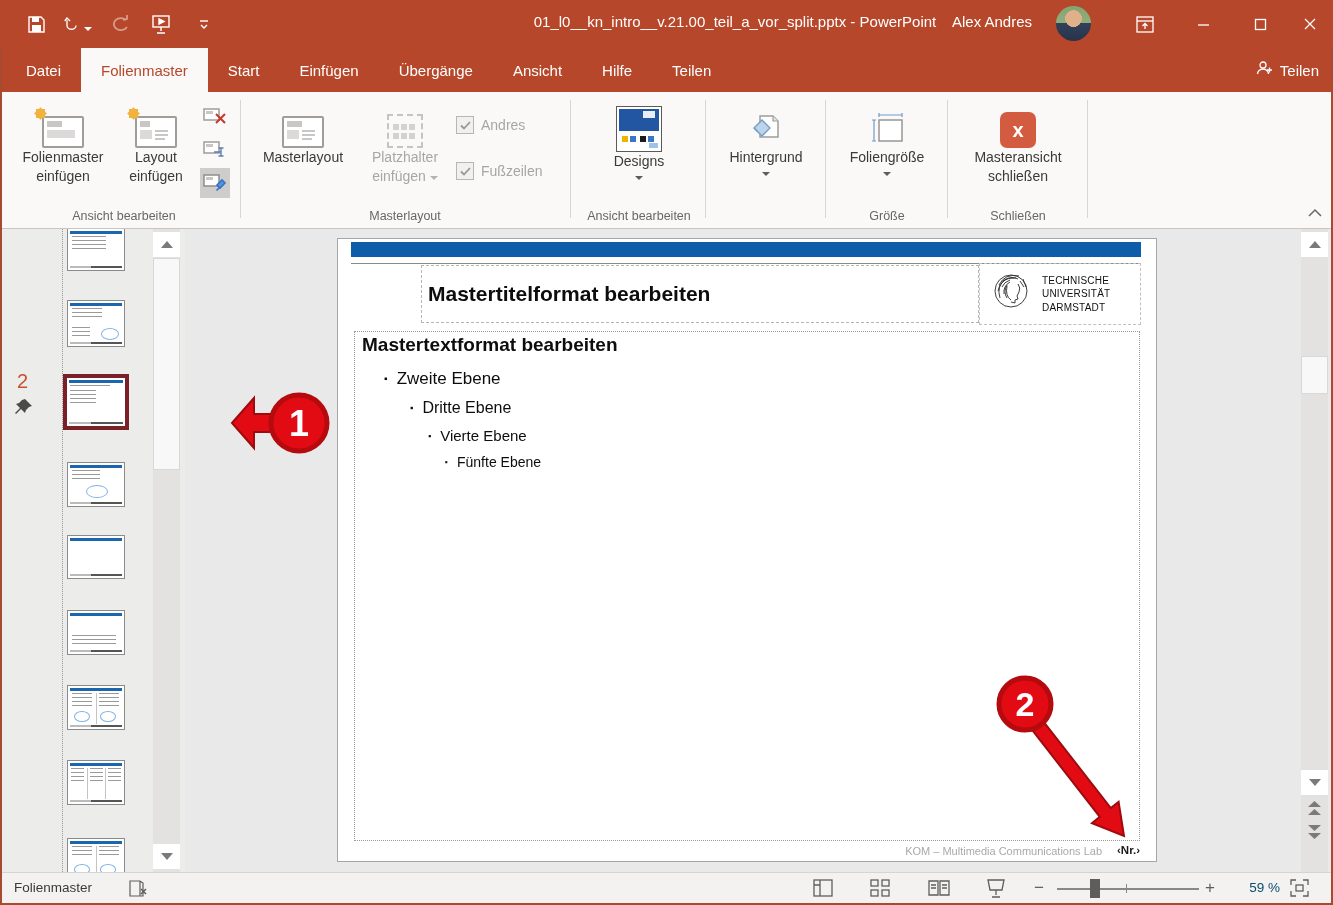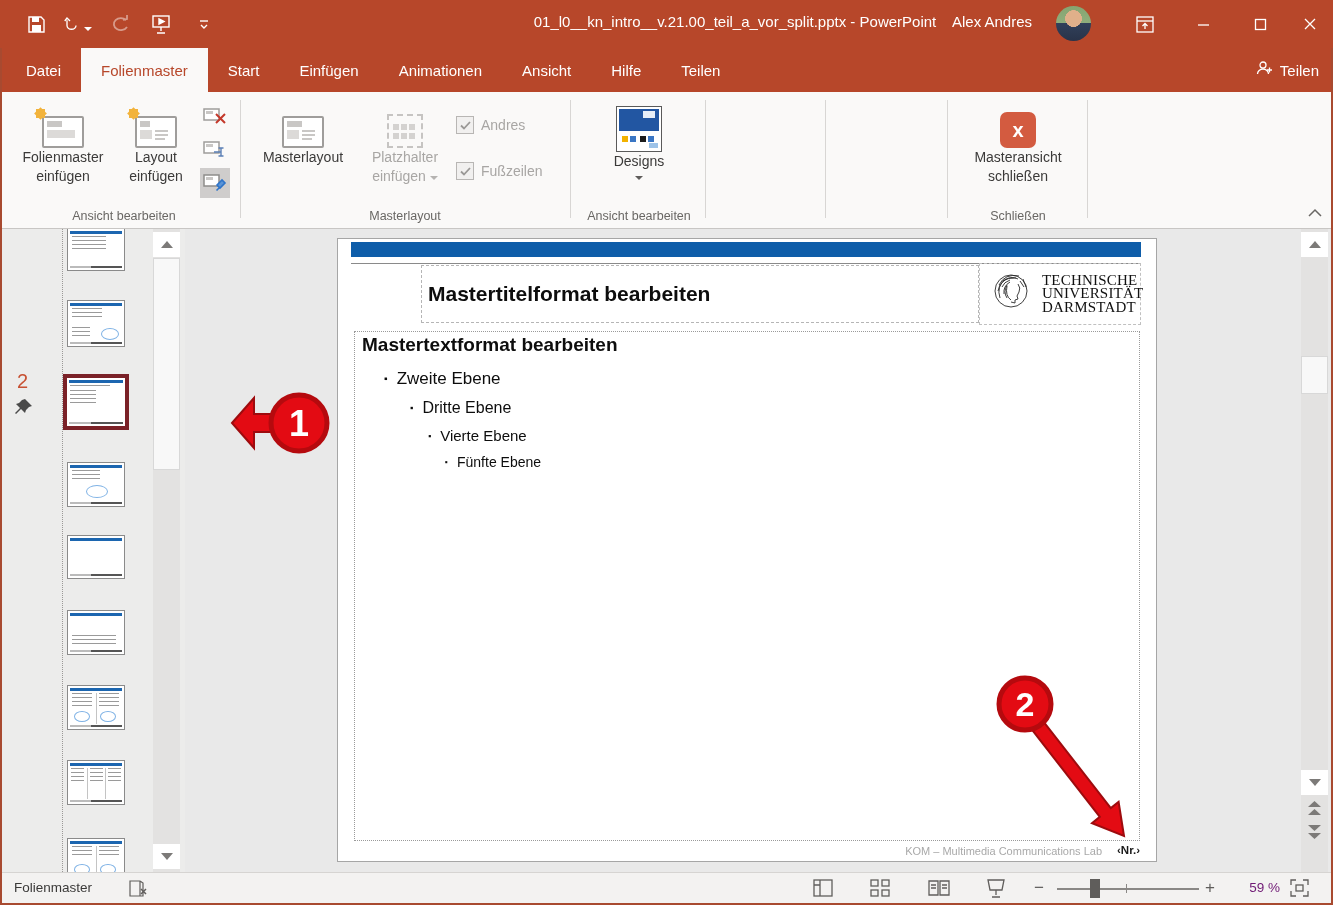--- a/index.html
+++ b/index.html
@@ -182,6 +182,7 @@
   <div class="tab active">Folienmaster</div>
   <div class="tab">Start</div>
   <div class="tab">Einfügen</div>
+  <div class="tab">Übergänge</div>
   <div class="tab">Animationen</div>
   <div class="tab">Ansicht</div>
   <div class="tab">Hilfe</div>

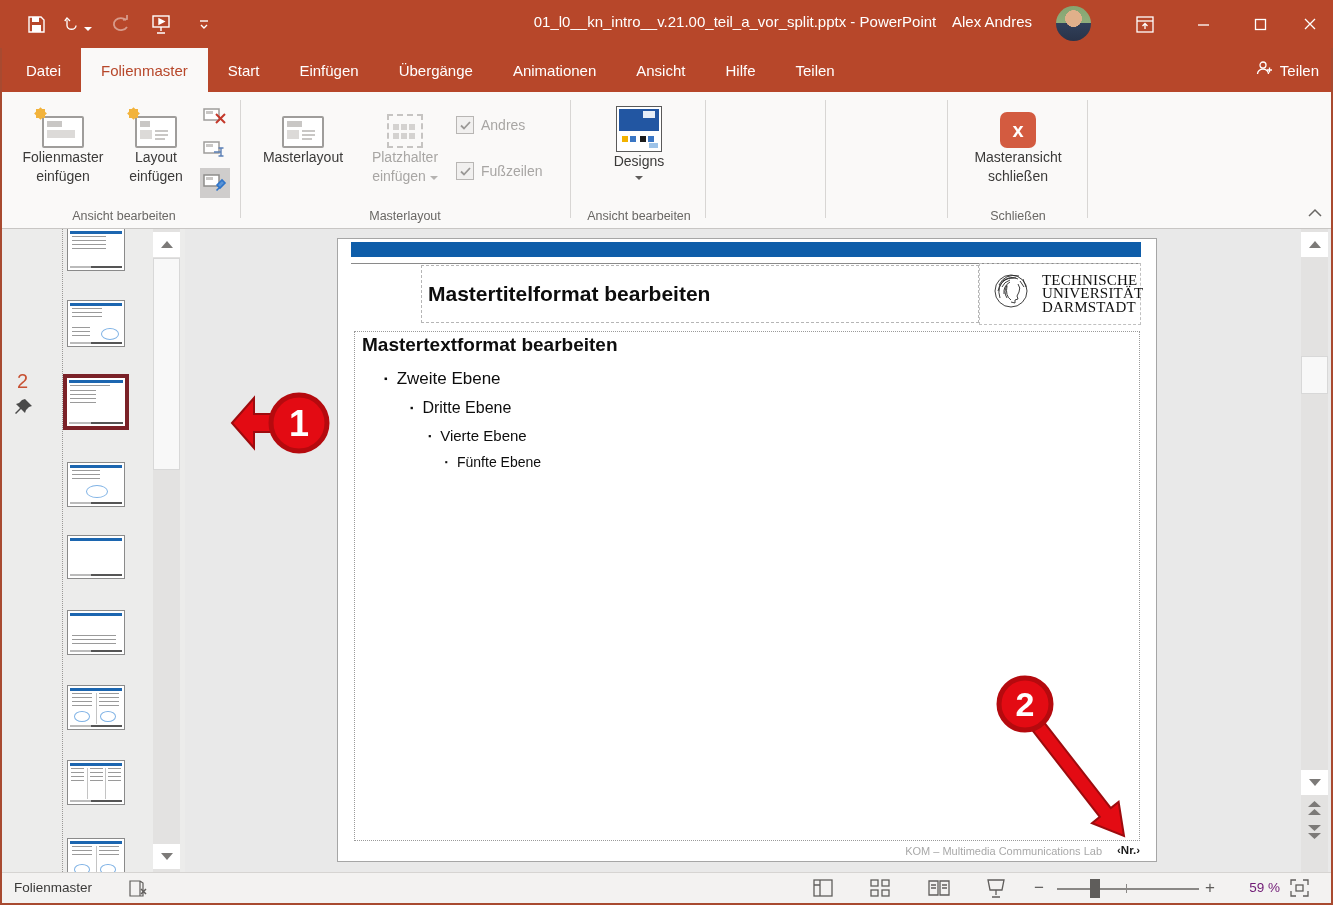--- a/index.html
+++ b/index.html
@@ -183,7 +183,6 @@
   <div class="tab">Start</div>
   <div class="tab">Einfügen</div>
   <div class="tab">Übergänge</div>
-  <div class="tab">Animationen</div>
   <div class="tab">Ansicht</div>
   <div class="tab">Hilfe</div>
   <div class="tab">Teilen</div>

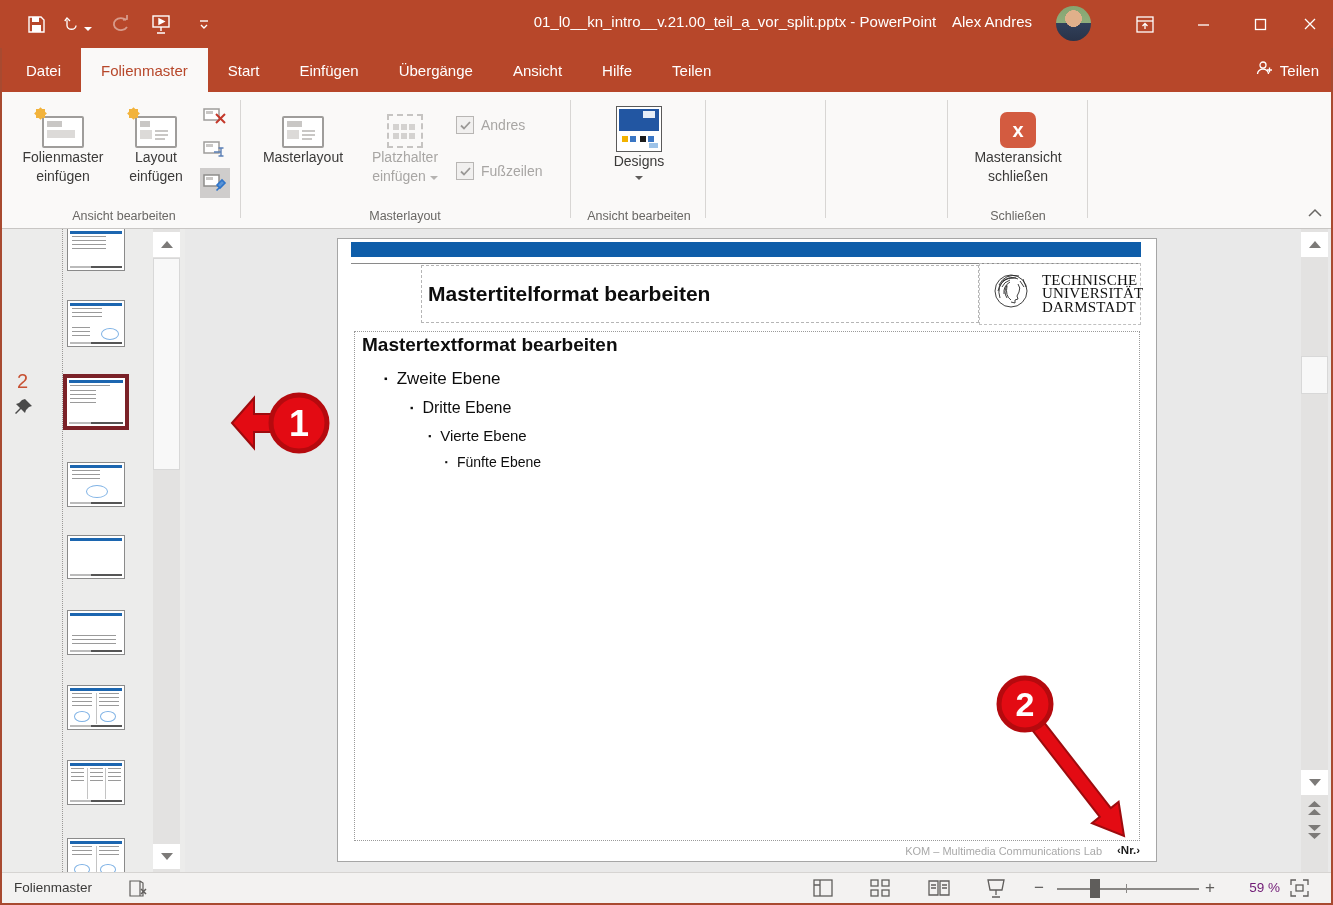--- a/index.html
+++ b/index.html
@@ -321,6 +321,22 @@
   </div>
   <div class="gdiv" style="left:705px;"></div>
 
+  <div class="group" style="left:710px;width:112px;">
+    <div class="bigbtn" style="left:4px;width:104px;">
+      <span class="ict">
+          <span>
+        <svg width="32" height="32" viewBox="0 0 32 32" fill="none">
+          <path d="M10 4 h13 l5 5 v16 h-18 z" fill="#fff" stroke="#9f9d9b" stroke-width="1.5"></path>
+          <path d="M23 4 v5 h5" fill="#e6e4e2" stroke="#9f9d9b" stroke-width="1.2"></path>
+          <path d="M4 16 l8-8 8 8-8 8z" fill="#bcd3ea" stroke="#6f9cc8" stroke-width="1.3"></path>
+          <path d="M4 16 l4 4" stroke="#6f9cc8" stroke-width="1.3"></path>
+            </svg>
+      </span>
+        </span>
+      <span class="blabel">Hintergrund</span>
+      <span class="caret"></span>
+    </div>
+  </div>
   <div class="gdiv" style="left:825px;"></div>
 
   <div class="gdiv" style="left:947px;"></div>

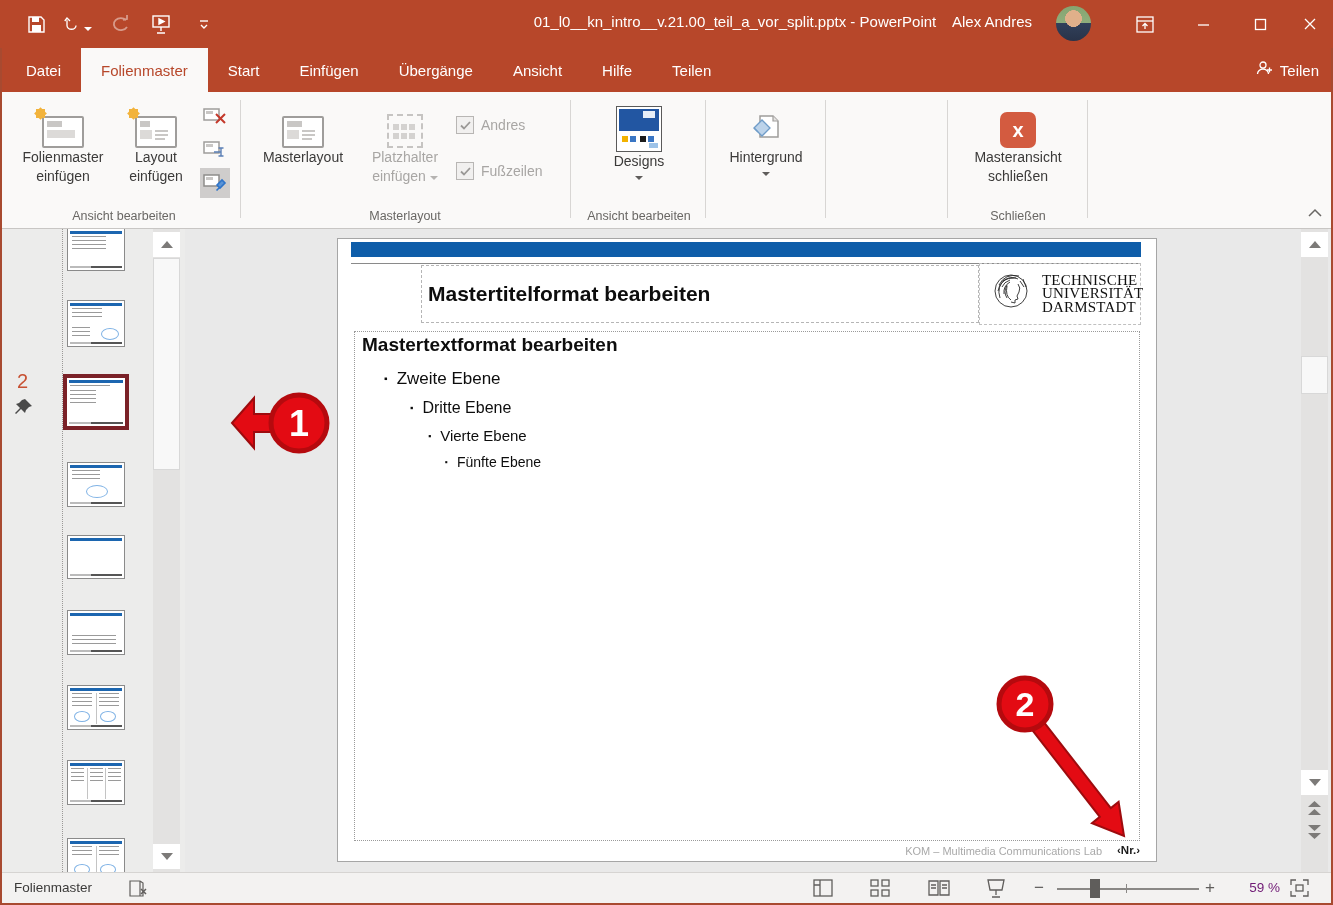--- a/index.html
+++ b/index.html
@@ -339,6 +339,22 @@
   </div>
   <div class="gdiv" style="left:825px;"></div>
 
+  <div class="group" style="left:830px;width:114px;">
+    <div class="bigbtn" style="left:5px;width:104px;">
+      <span class="ict">
+          <span>
+        <svg width="34" height="32" viewBox="0 0 34 32" fill="none">
+          <rect x="9" y="8" width="23" height="21" fill="#fff" stroke="#9f9d9b" stroke-width="1.6"></rect>
+          <path d="M9 3 h23 M9 1 v4 M32 1 v4" stroke="#6f9cc8" stroke-width="1.2"></path>
+          <path d="M4 8 v21 M2 8 h4 M2 29 h4" stroke="#6f9cc8" stroke-width="1.2"></path>
+            </svg>
+      </span>
+        </span>
+      <span class="blabel">Foliengröße</span>
+      <span class="caret"></span>
+    </div>
+    <div class="glabel">Größe</div>
+  </div>
   <div class="gdiv" style="left:947px;"></div>
 
   <div class="group" style="left:952px;width:132px;">

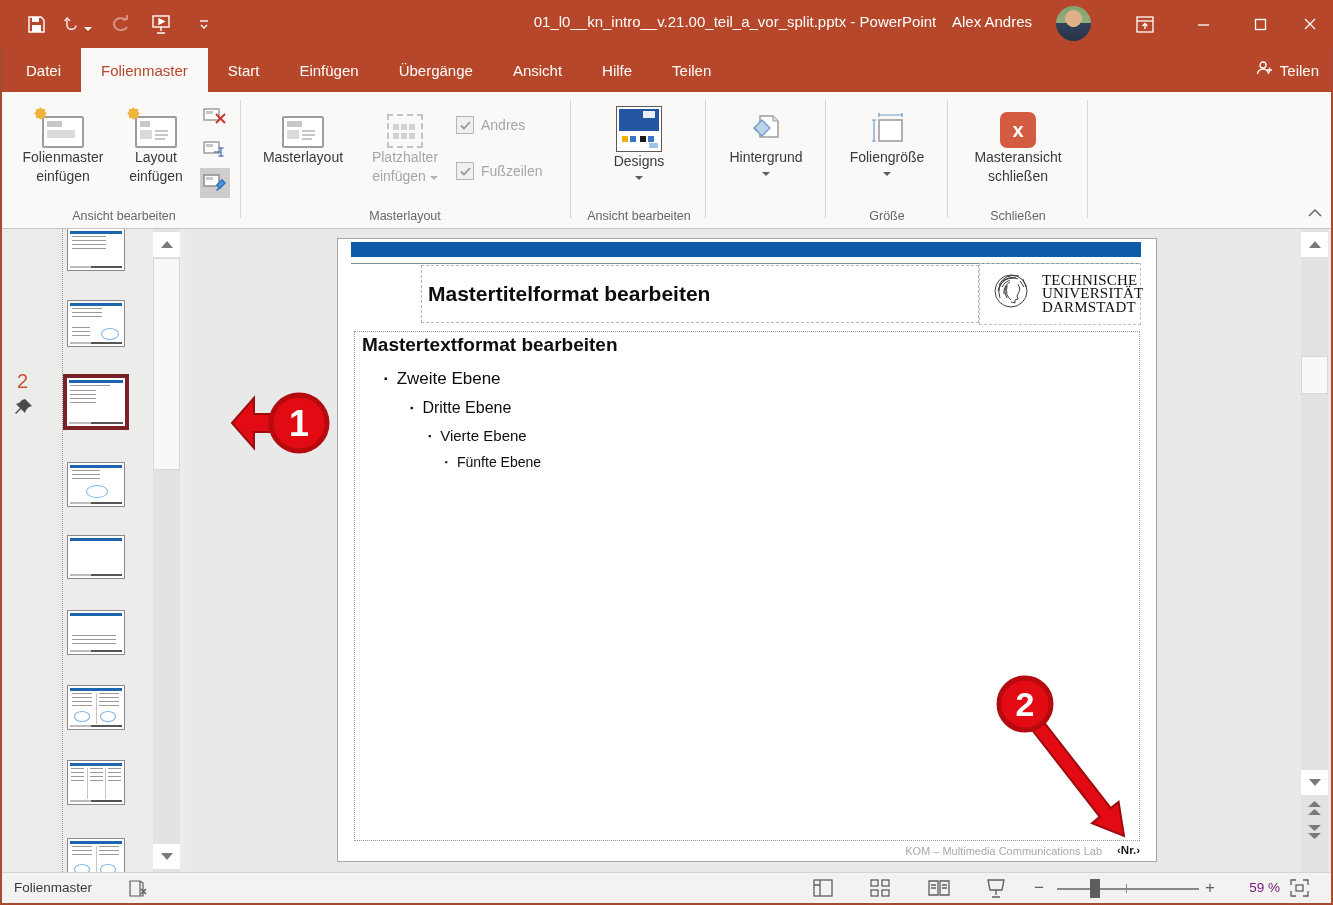--- a/index.html
+++ b/index.html
@@ -86,7 +86,7 @@
   .titleph{position:absolute;left:83px;top:26px;width:558px;height:58px;border:1px dashed #b5b5b5;box-sizing:border-box;display:flex;align-items:center;}
   .titletext{font-size:21px;font-weight:bold;color:#0d0d0d;padding-left:6px;white-space:nowrap;}
   .logoph{position:absolute;left:641px;top:24px;width:162px;height:62px;border:1px dashed #c0c0c0;box-sizing:border-box;display:flex;align-items:center;gap:6px;padding-left:10px;}
-  .logotext{font-size:15px;line-height:13.5px;color:#111;letter-spacing:.2px;font-weight:500;font-family:Liberation Serif, serif;}
+  .logotext{font-size:10px;line-height:13.5px;color:#111;letter-spacing:.2px;font-weight:500;}
   .bodyph{position:absolute;left:16px;top:92px;width:786px;height:510px;border:1px dotted #9a9a9a;box-sizing:border-box;}
   .bl{position:absolute;color:#0d0d0d;white-space:nowrap;display:flex;align-items:baseline;}
   .bl .bu{font-size:60%;margin-right:9px;transform:translateY(-2px);}

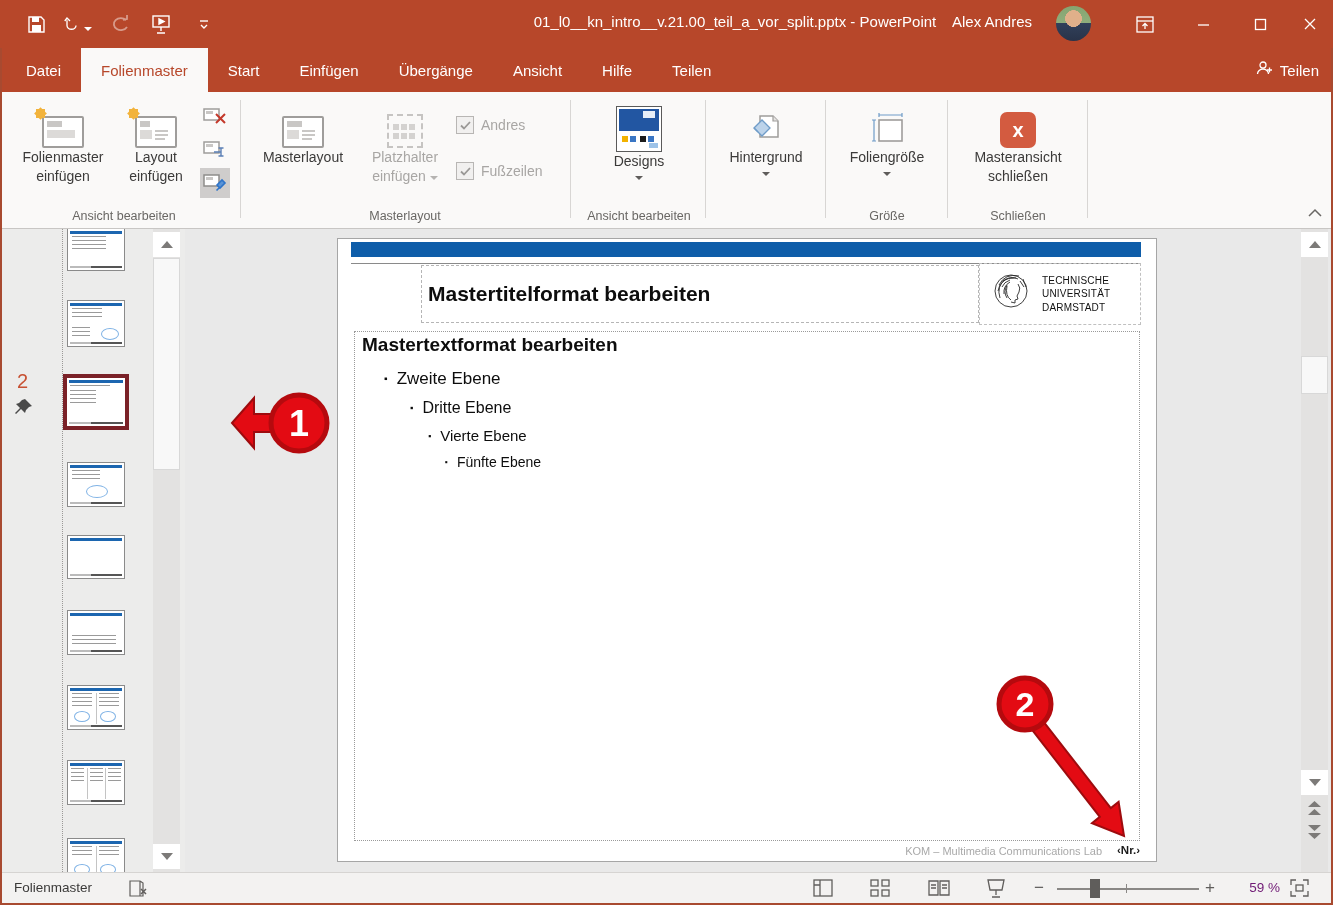--- a/index.html
+++ b/index.html
@@ -103,7 +103,7 @@
   .zoomtick{left:1126px;top:11px;width:1px;height:9px;background:#8a8886;}
   .zoomthumb{left:1090px;top:6px;width:10px;height:19px;background:#5f5d5b;}
   .zoomsign{top:5px;font-size:17px;color:#5f5d5b;}
-  .zoomlevel{left:1236px;top:7px;width:44px;text-align:right;font-size:13.5px;color:#701a75;}
+  .zoomlevel{left:1236px;top:7px;width:44px;text-align:right;font-size:13.5px;color:#0c4a6e;}
 
   
   .wb{background:#a84a30;}

